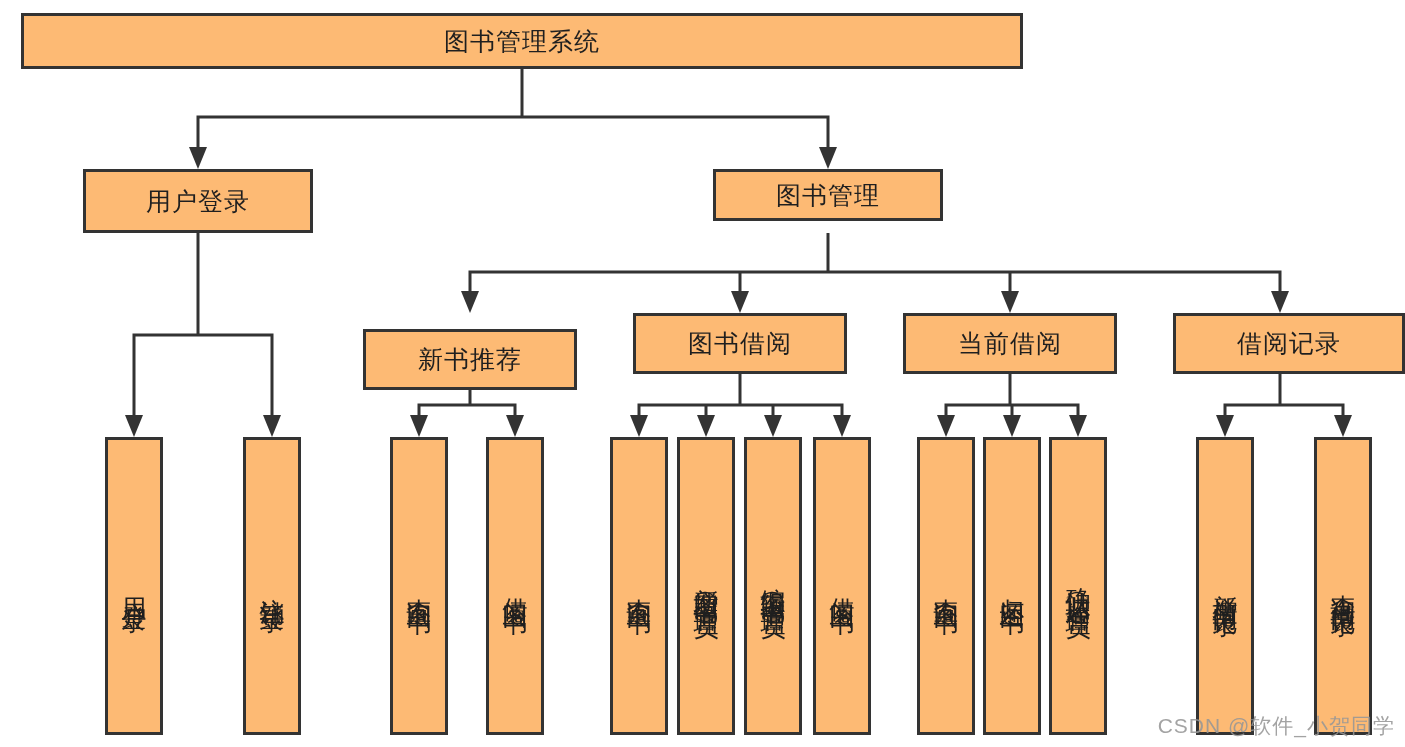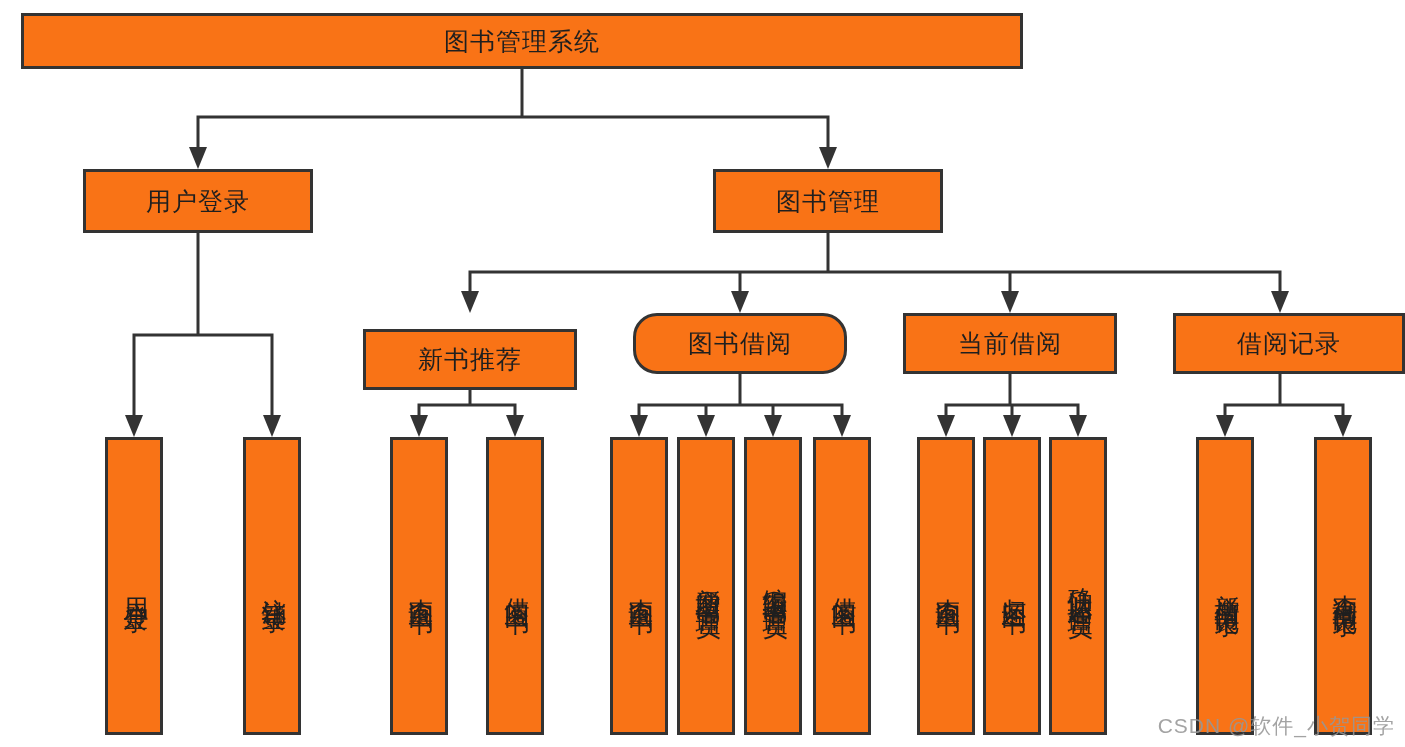--- a/index.html
+++ b/index.html
@@ -20,7 +20,7 @@
   .box {
     position: absolute;
     box-sizing: border-box;
-    background: #f97316;
+    background: #fdba74;
     border: 3px solid #333333;
     display: flex;
     align-items: center;
@@ -30,7 +30,6 @@
     letter-spacing: 1px;
     white-space: nowrap;
     color: #1f1f1f;
-    font-family: Liberation Mono, monospace;
   }
   .box.vert {
     writing-mode: vertical-rl;

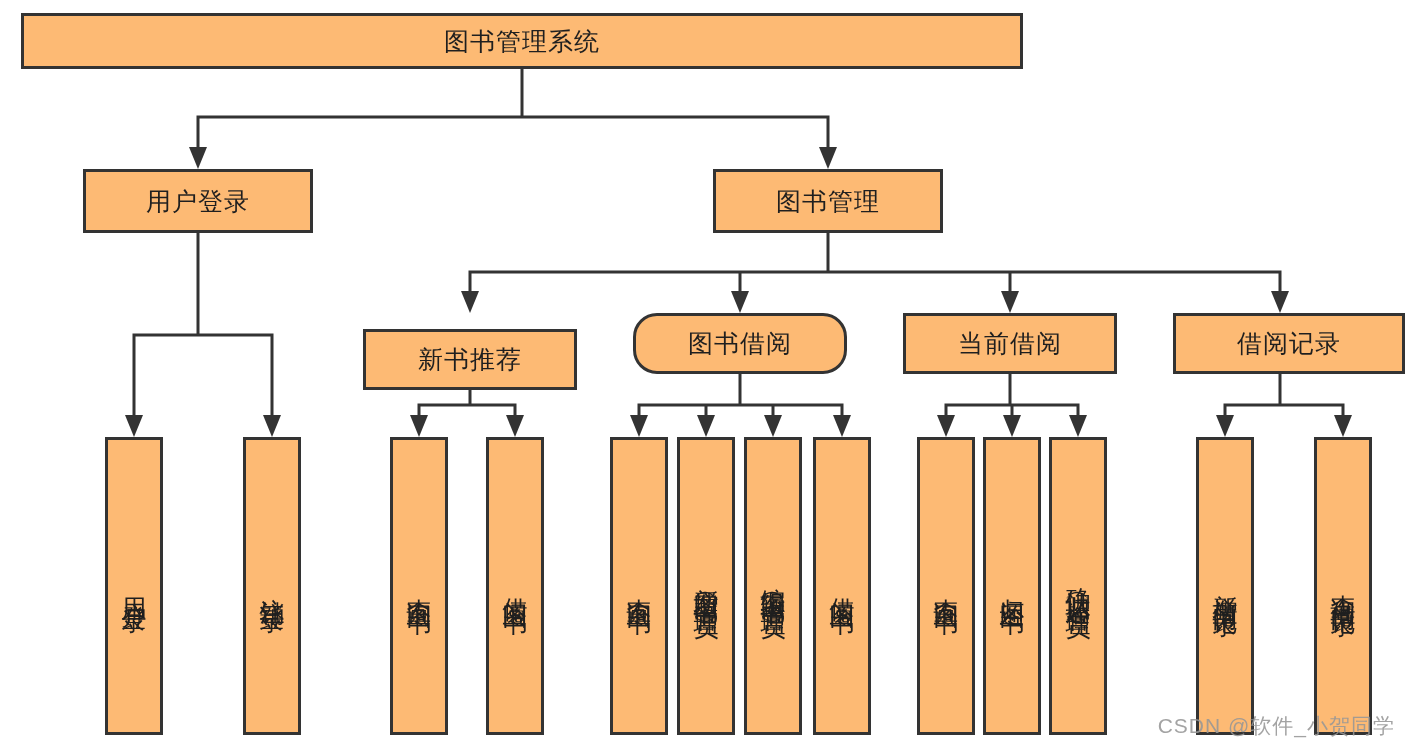--- a/index.html
+++ b/index.html
@@ -109,7 +109,7 @@
   <div class="box" style="left:21px; top:13px; width:1002px; height:56px;">图书管理系统</div>
 
   <div class="box" style="left:83px; top:169px; width:230px; height:64px;">用户登录</div>
-  <div class="box" style="left:713px; top:169px; width:230px; height:64px;">图书管理</div>
+  <div class="box" style="left:713px; top:169px; width:230px; height:52px;">图书管理</div>
 
   <div class="box" style="left:363px; top:329px; width:214px; height:61px;">新书推荐</div>
   <div class="box" style="left:633px; top:313px; width:214px; height:61px;border-radius:24px;">图书借阅</div>

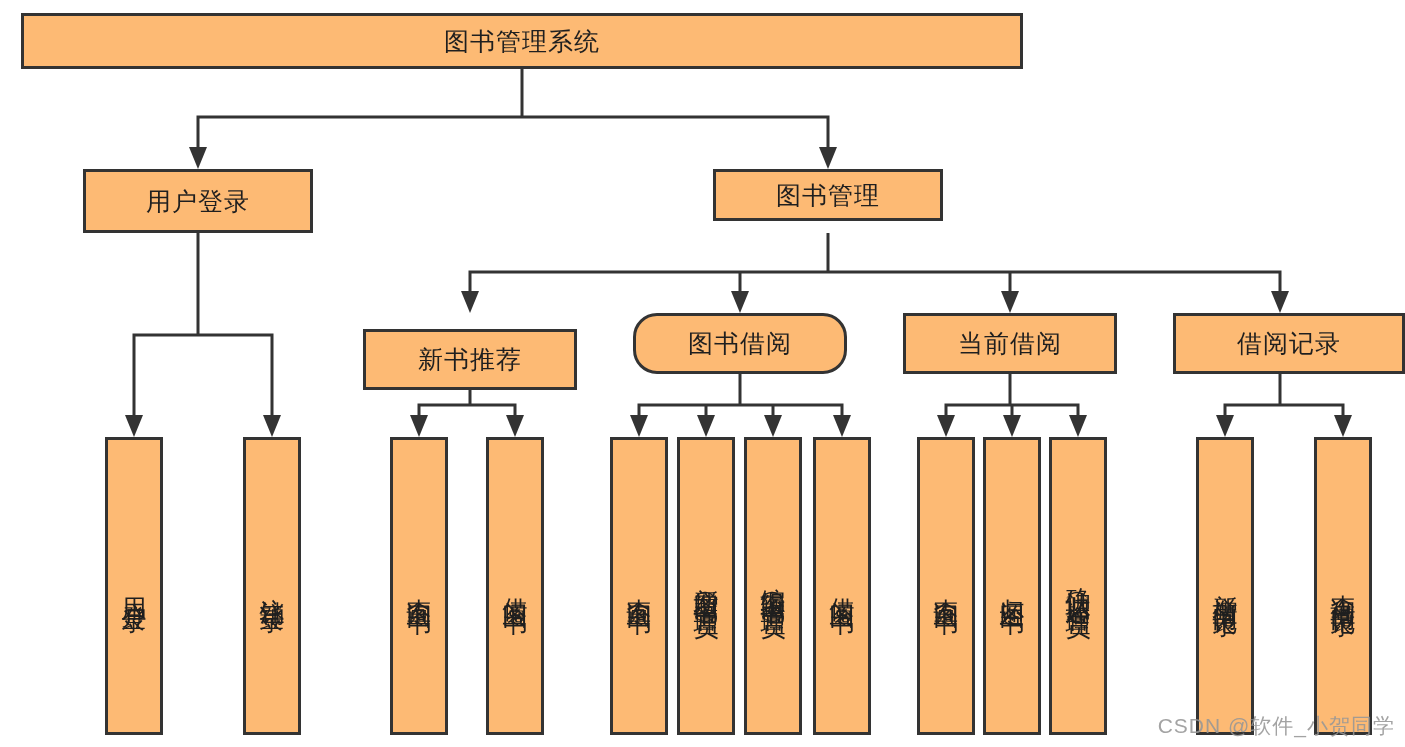--- a/index.html
+++ b/index.html
@@ -112,7 +112,7 @@
   <div class="box" style="left:713px; top:169px; width:230px; height:52px;">图书管理</div>
 
   <div class="box" style="left:363px; top:329px; width:214px; height:61px;">新书推荐</div>
-  <div class="box" style="left:633px; top:313px; width:214px; height:61px;border-radius:24px;">图书借阅</div>
+  <div class="box" style="left:633px; top:313px; width:214px; height:61px;">图书借阅</div>
   <div class="box" style="left:903px; top:313px; width:214px; height:61px;">当前借阅</div>
   <div class="box" style="left:1173px; top:313px; width:232px; height:61px;">借阅记录</div>
 

